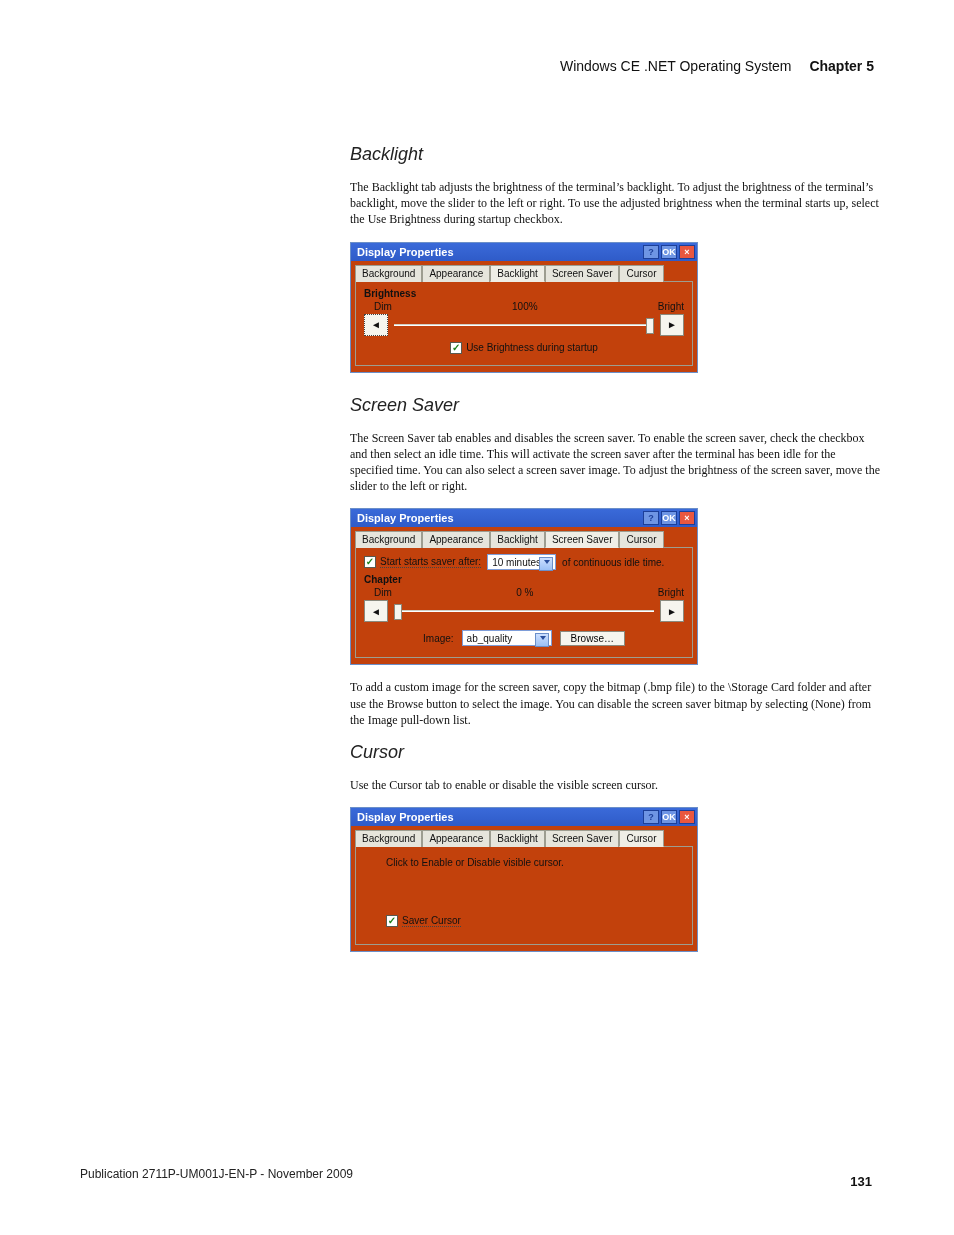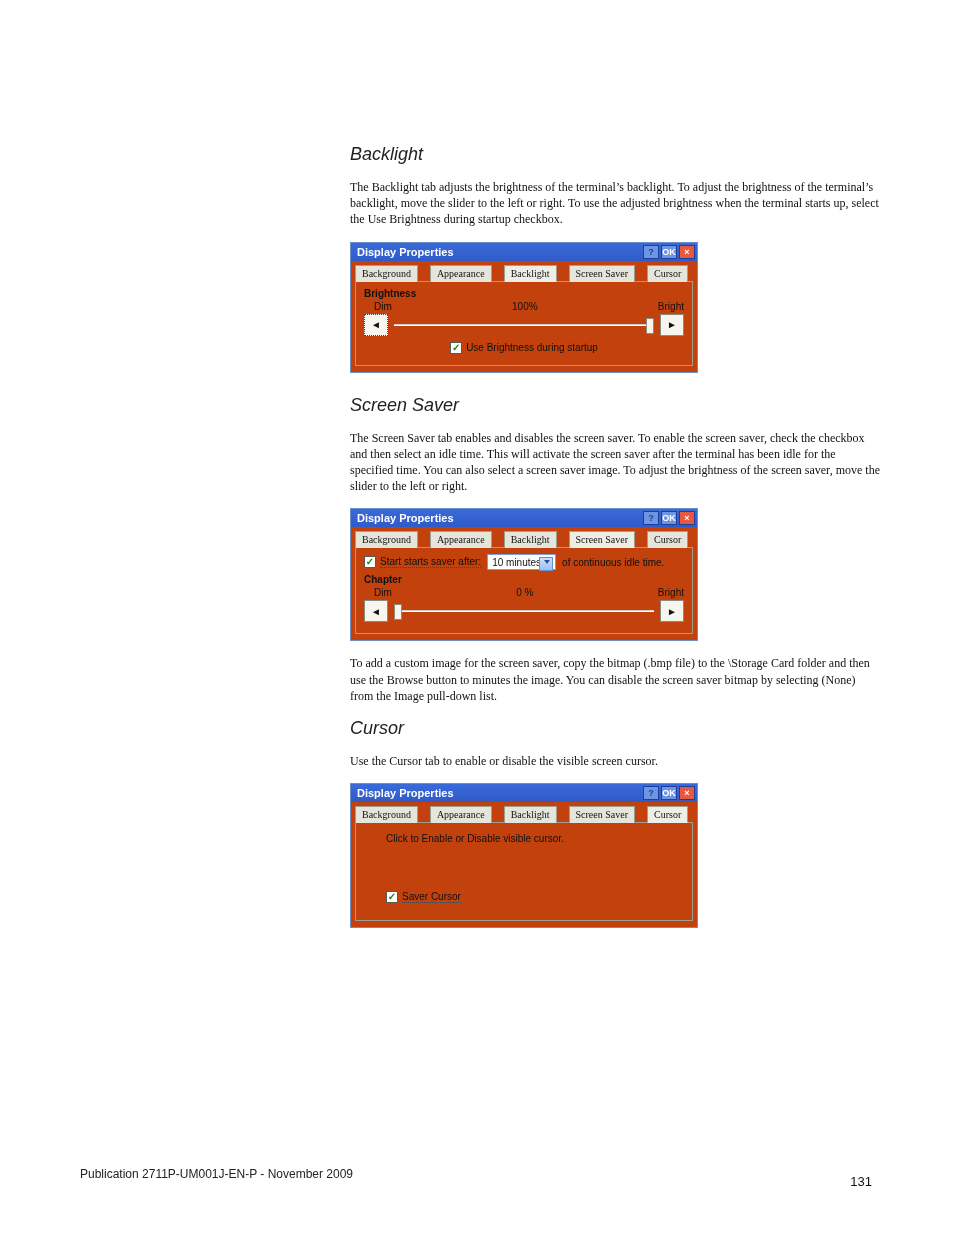--- a/index.html
+++ b/index.html
@@ -52,6 +52,10 @@
 <body>
 <div class="page">
 
+<div class="header">
+  <span>Windows CE .NET Operating System</span>
+  <span class="bold">Chapter 5</span>
+</div>
 
 <div class="content">
 

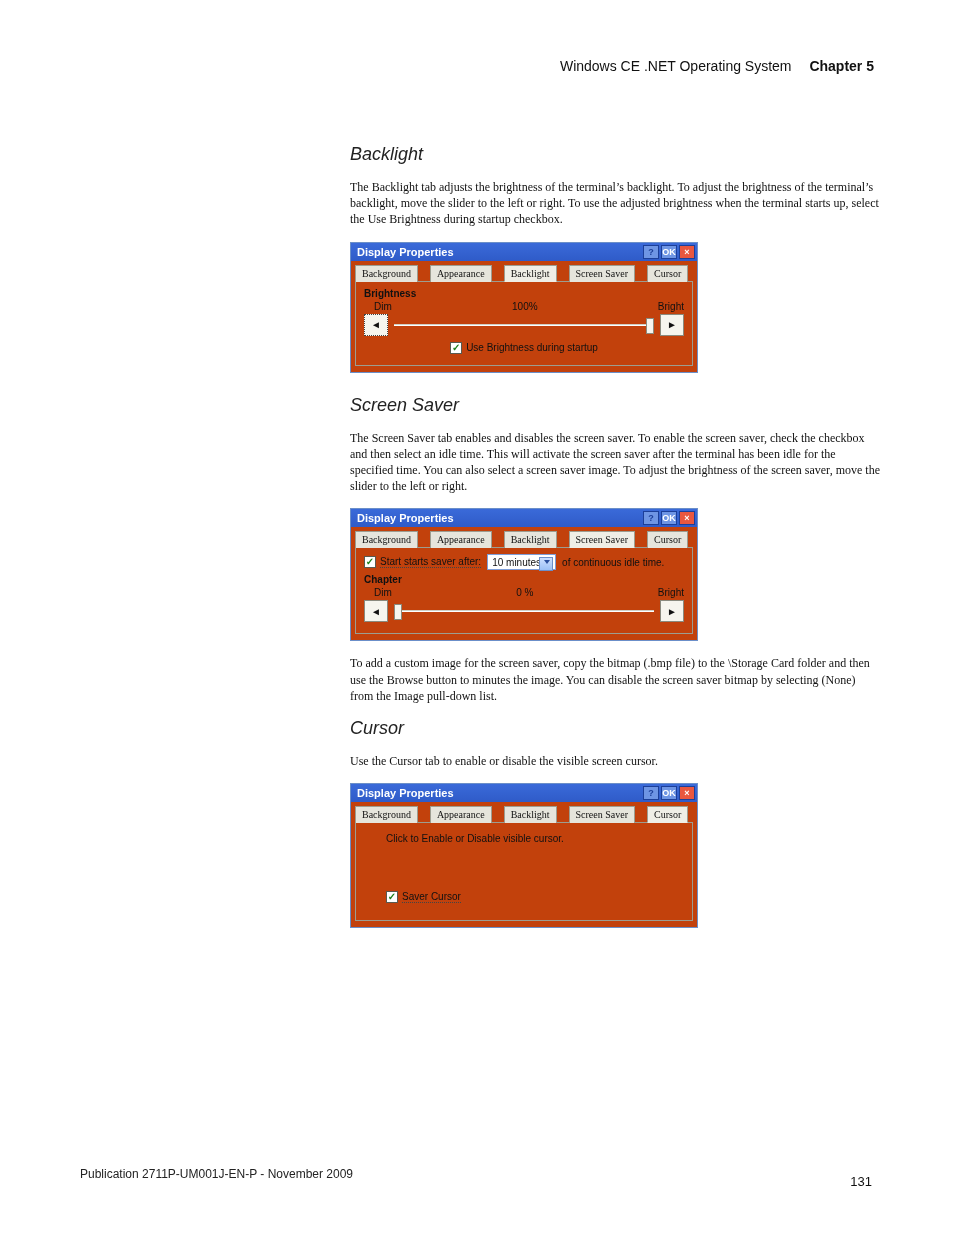--- a/index.html
+++ b/index.html
@@ -23,7 +23,7 @@
   .tbtn.help { background: #6e95e4; color: #1c3f99; }
   .tbtn.ok { background: #6e95e4; color: #fff; }
   .tbtn.close { background: #e9573f; color: #fff; }
-  .tabs { display: flex; gap: 12px; padding: 3px 4px 0 4px; font-size: 10px; font-family: Liberation Serif, serif; }
+  .tabs { display: flex; gap: 0; padding: 3px 4px 0 4px; font-size: 10px; }
   .tab { padding: 2px 6px; border: 1px solid #9d9d90; border-bottom: none; background: #efeee6; position: relative; top: 1px; }
   .tab.active { background: #efeee6; border-bottom: 1px solid #efeee6; z-index: 2; }
   .tab:not(.active) { background: #e6e5dc; }

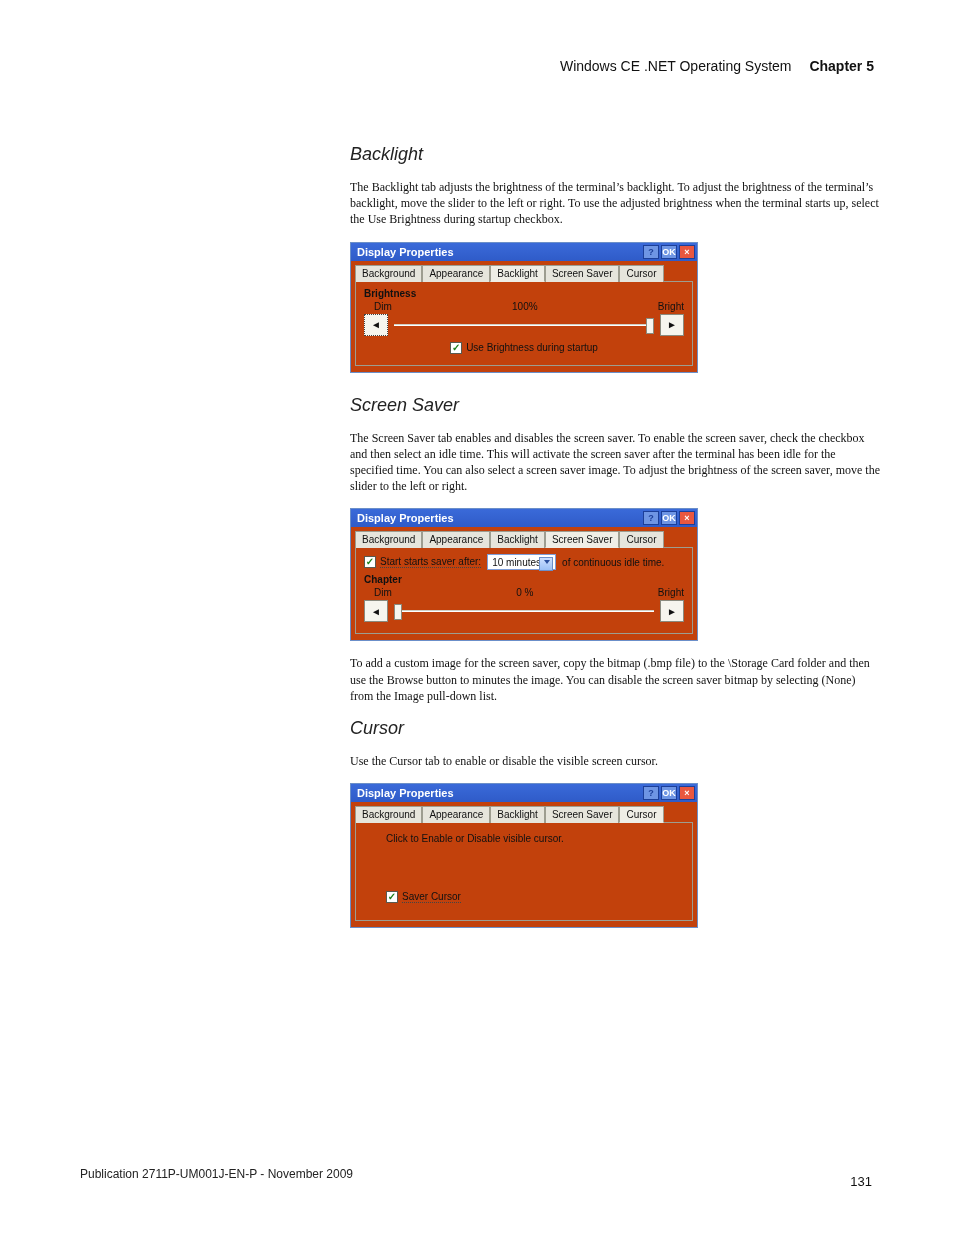--- a/index.html
+++ b/index.html
@@ -157,6 +157,14 @@
               <span>►</span>
             </span>
       </div>
+      <div class="row" style="justify-content:center; margin-top:8px; gap:8px;">
+        <span class="smlabel">Image:</span>
+        <span class="sel" style="min-width:90px;">
+          <span>ab_quality</span>
+          <span class="caret"></span>
+        </span>
+        <button class="btn3d">Browse…</button>
+      </div>
     </div>
   </div>
 

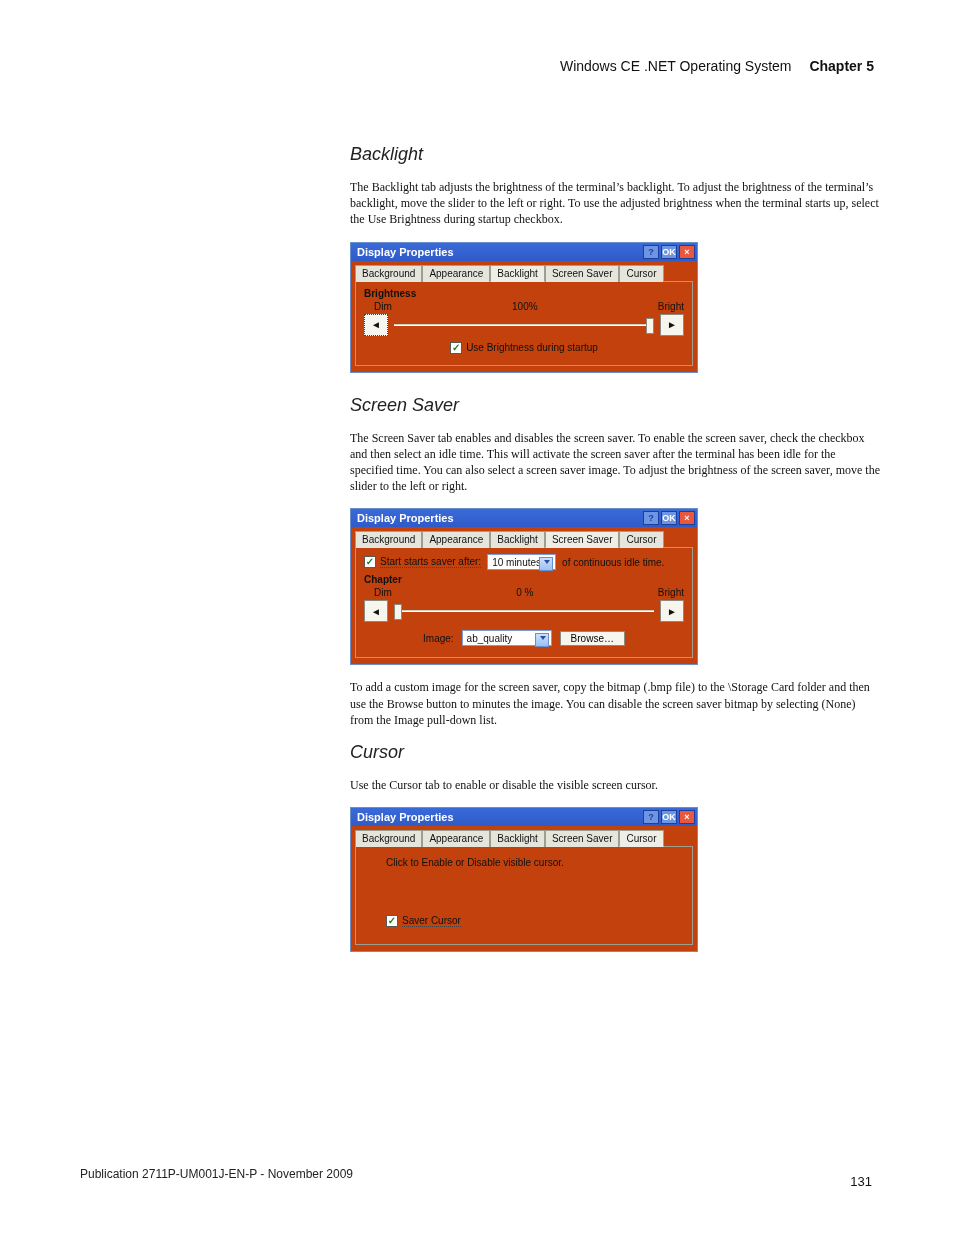--- a/index.html
+++ b/index.html
@@ -168,7 +168,7 @@
     </div>
   </div>
 
-  <p class="para" style="margin-top:14px;">To add a custom image for the screen saver, copy the bitmap (.bmp file) to the \Storage Card folder and then use the Browse button to minutes the image. You can disable the screen saver bitmap by selecting (None) from the Image pull-down list.</p>
+  <p class="para" style="margin-top:14px;">To add a custom image for the screen saver, copy the bitmap (.bmp file) to the \Storage Card folder and after use the Browse button to select the image. You can disable the screen saver bitmap by selecting (None) from the Image pull-down list.</p>
 
   <div class="subhead">Cursor</div>
   <p class="para">Use the Cursor tab to enable or disable the visible screen cursor.</p>

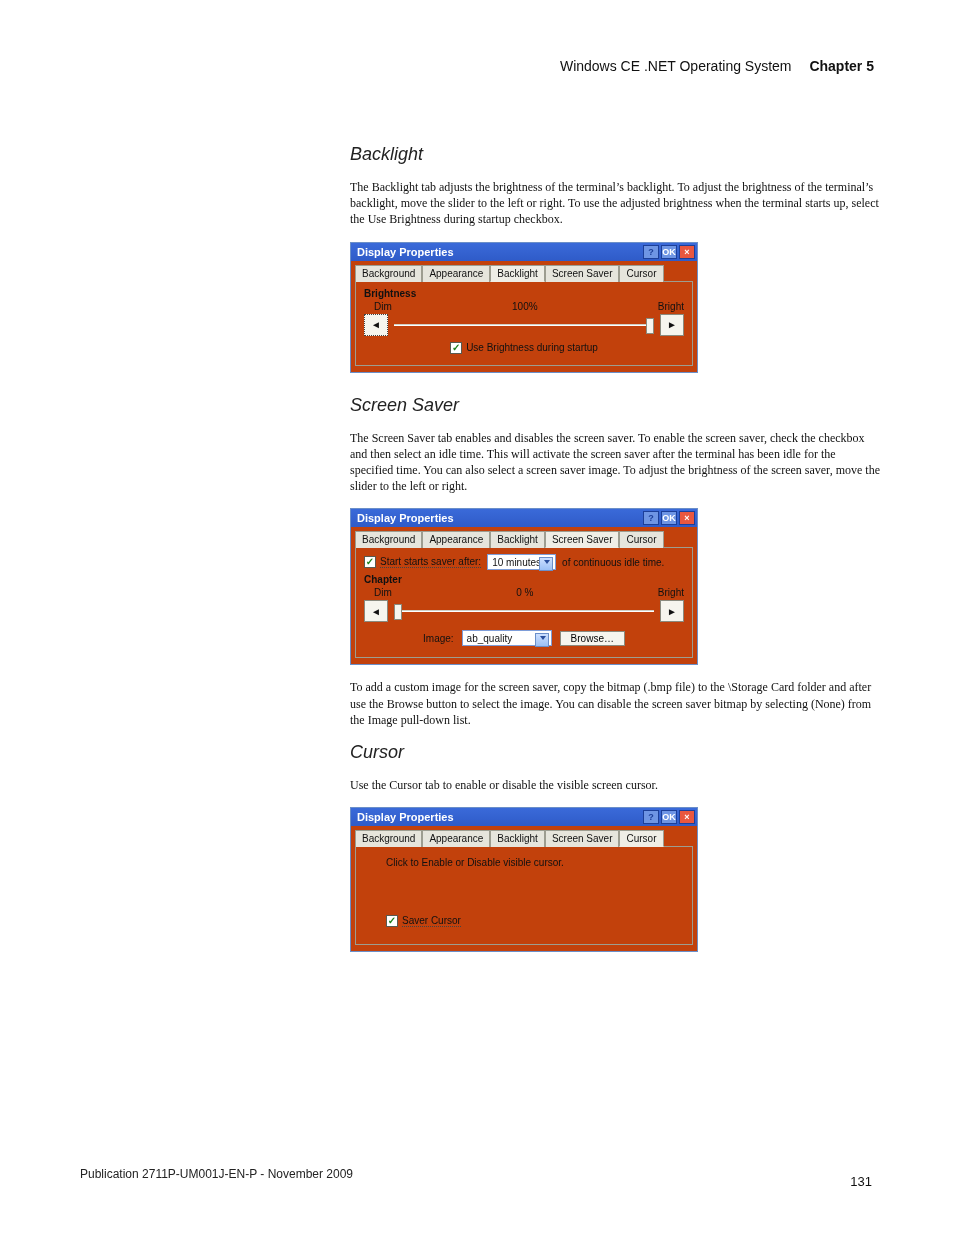--- a/index.html
+++ b/index.html
@@ -12,7 +12,7 @@
   .para { font-size: 12px; line-height: 1.35; margin-bottom: 14px; }
   .gap-top { margin-top: 22px; }
   .footer-left { position: absolute; left: 80px; bottom: 54px; font-family: Arial, Helvetica, sans-serif; font-size: 12px; color: #222; }
-  .footer-right { position: absolute; right: 82px; bottom: 46px; font-family: Arial, Helvetica, sans-serif; font-size: 13px; font-weight: 400; }
+  .footer-right { position: absolute; right: 82px; bottom: 46px; font-family: Arial, Helvetica, sans-serif; font-size: 13px; font-weight: 700; }
 
   
   .dlg { width: 348px; border: 1px solid #6b8fc9; font-family: Tahoma, Arial, sans-serif; font-size: 11px; background: #c2410c; margin-bottom: 10px; }

